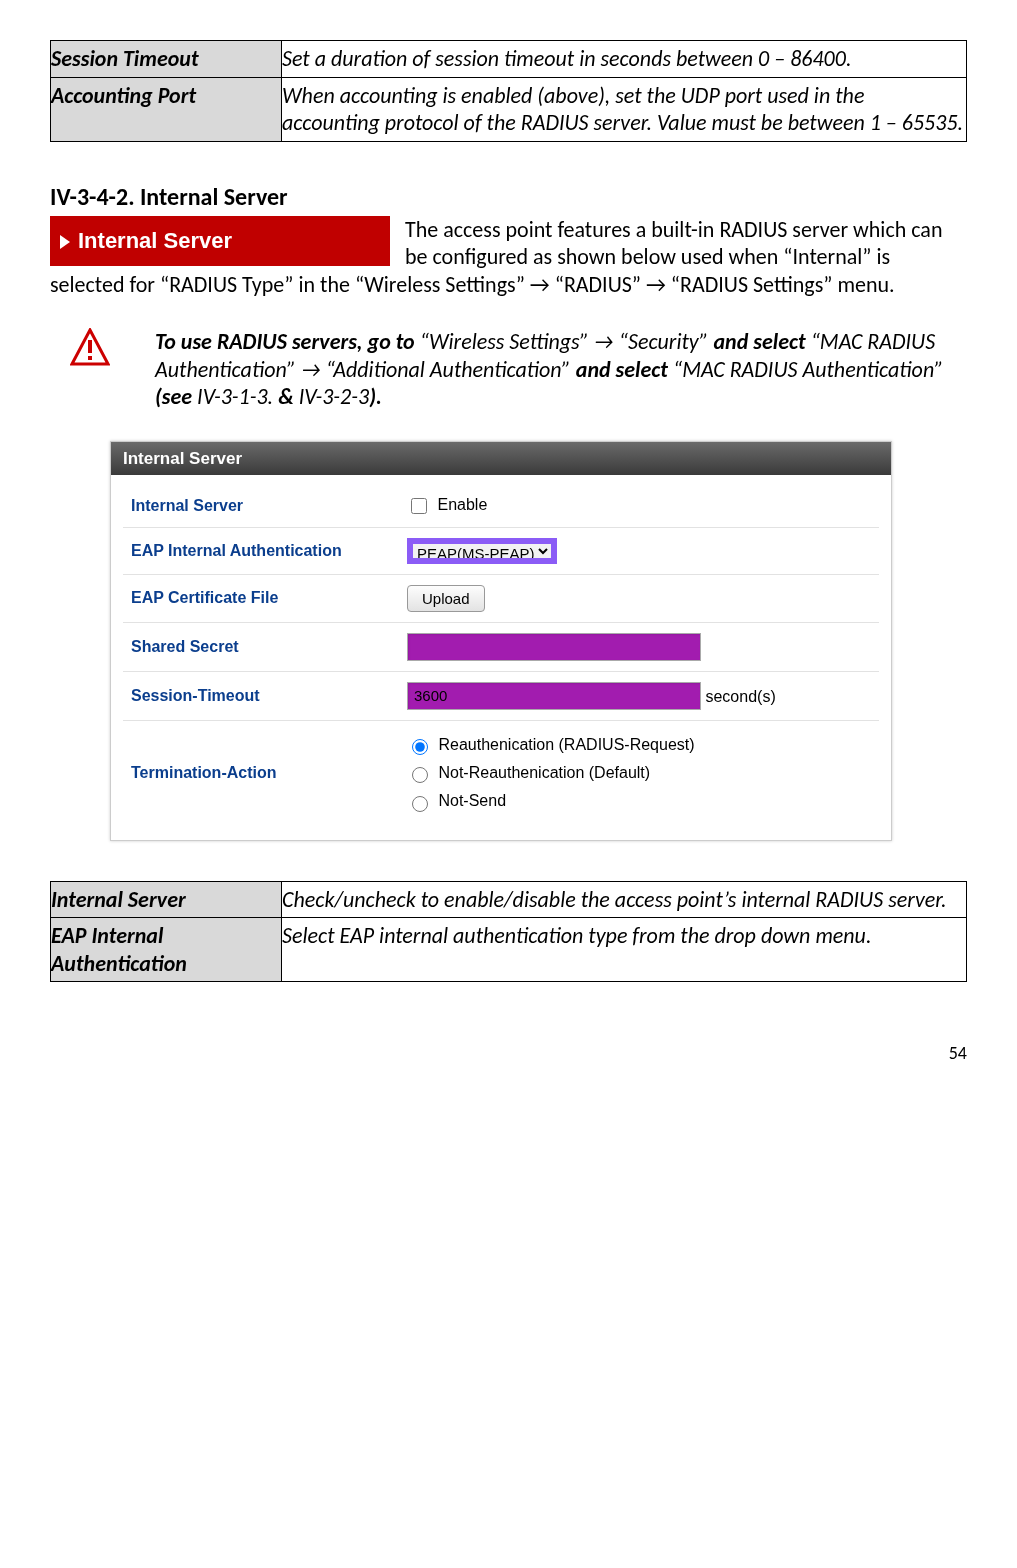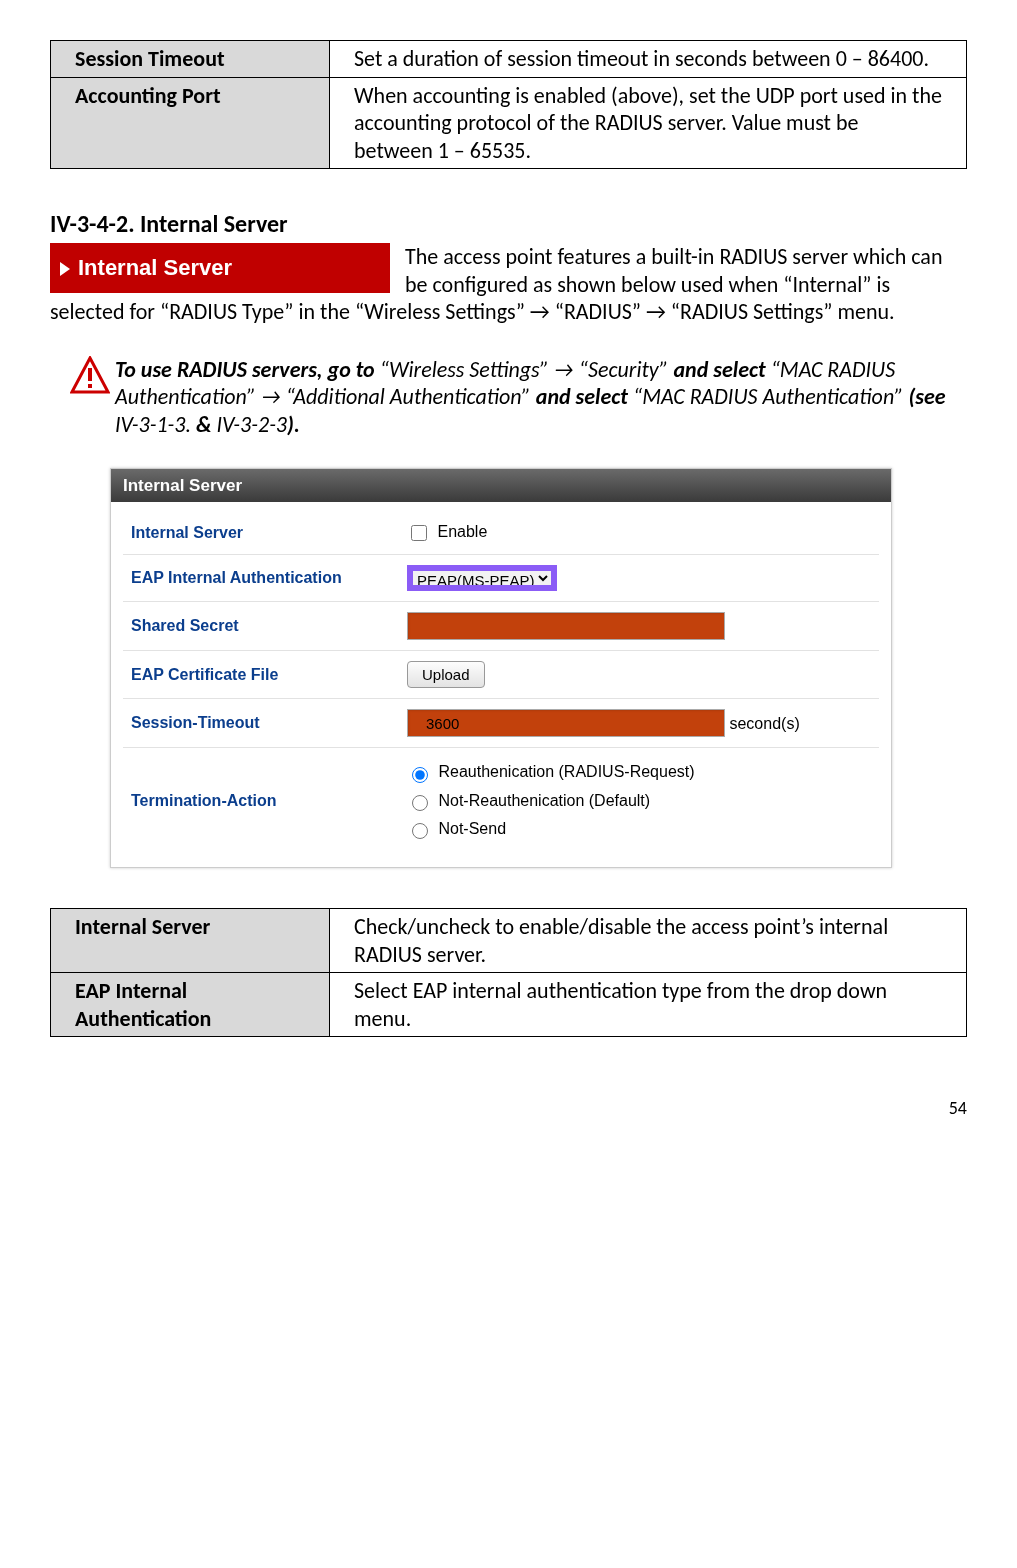--- a/index.html
+++ b/index.html
@@ -18,8 +18,9 @@
   }
   table.desc-table td {
     border: 1px solid #000;
-    padding: 4px 24px;
+    padding: 4px 0;
     vertical-align: top;
+    font-style: italic;
   }
   table.desc-table td.label {
     background: #d9d9d9;

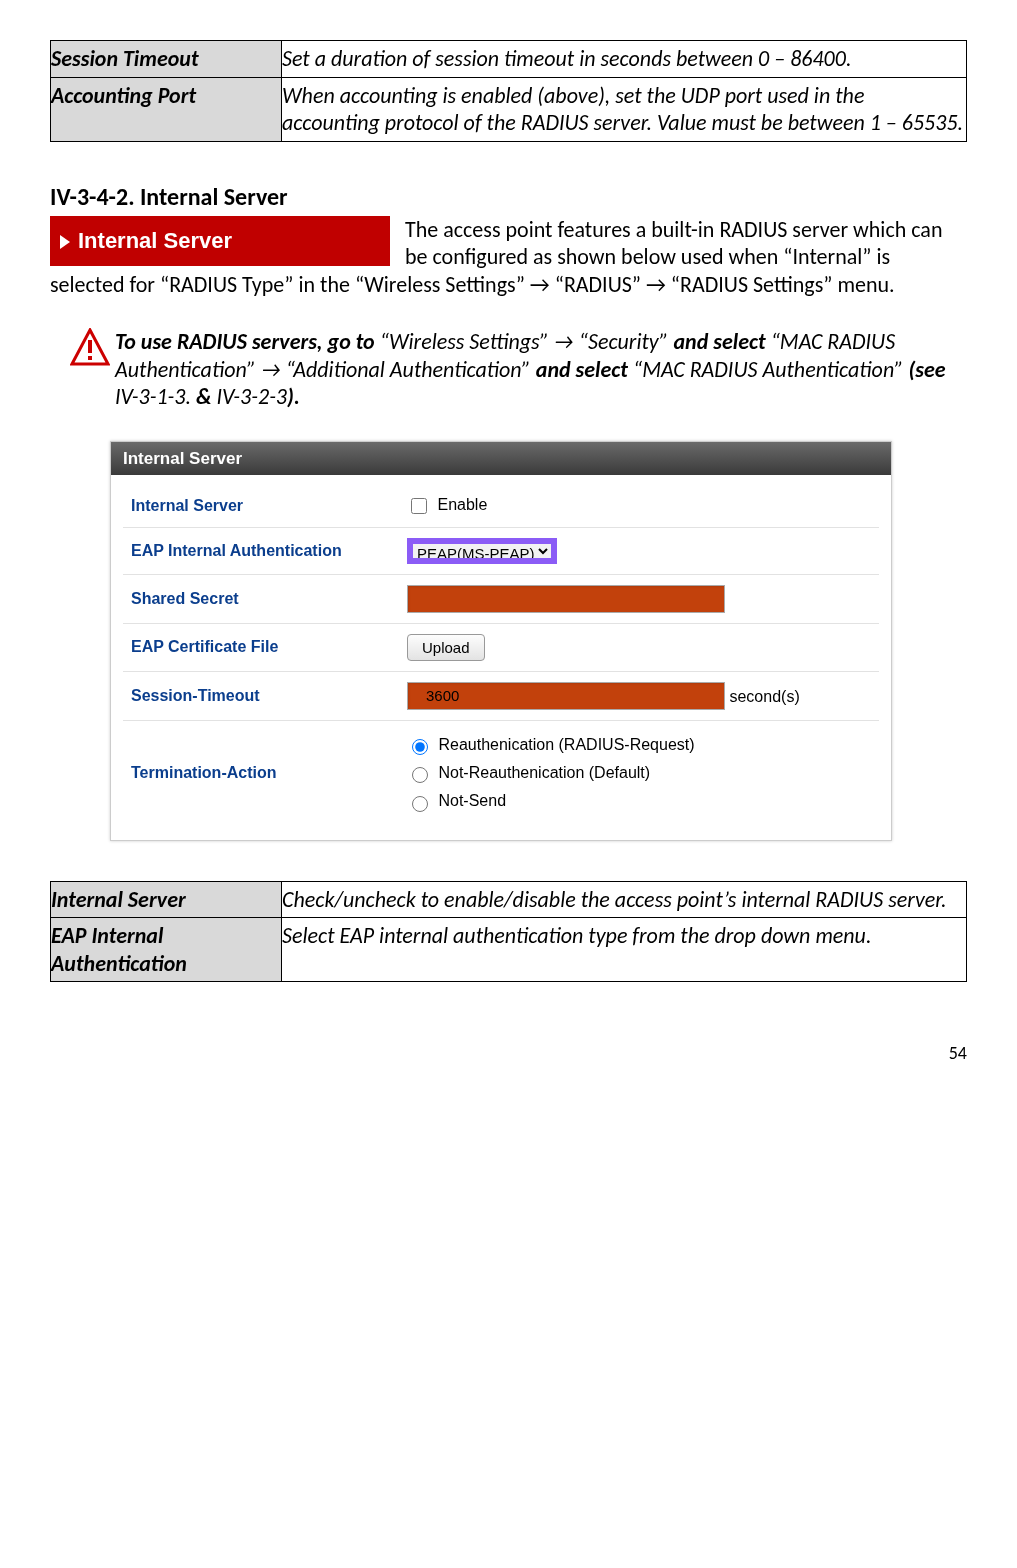--- a/index.html
+++ b/index.html
@@ -62,6 +62,7 @@
   .warning-block {
     display: flex;
     margin: 0 0 30px 20px;
+    gap: 40px;
   }
   .warning-icon {
     flex: 0 0 45px;

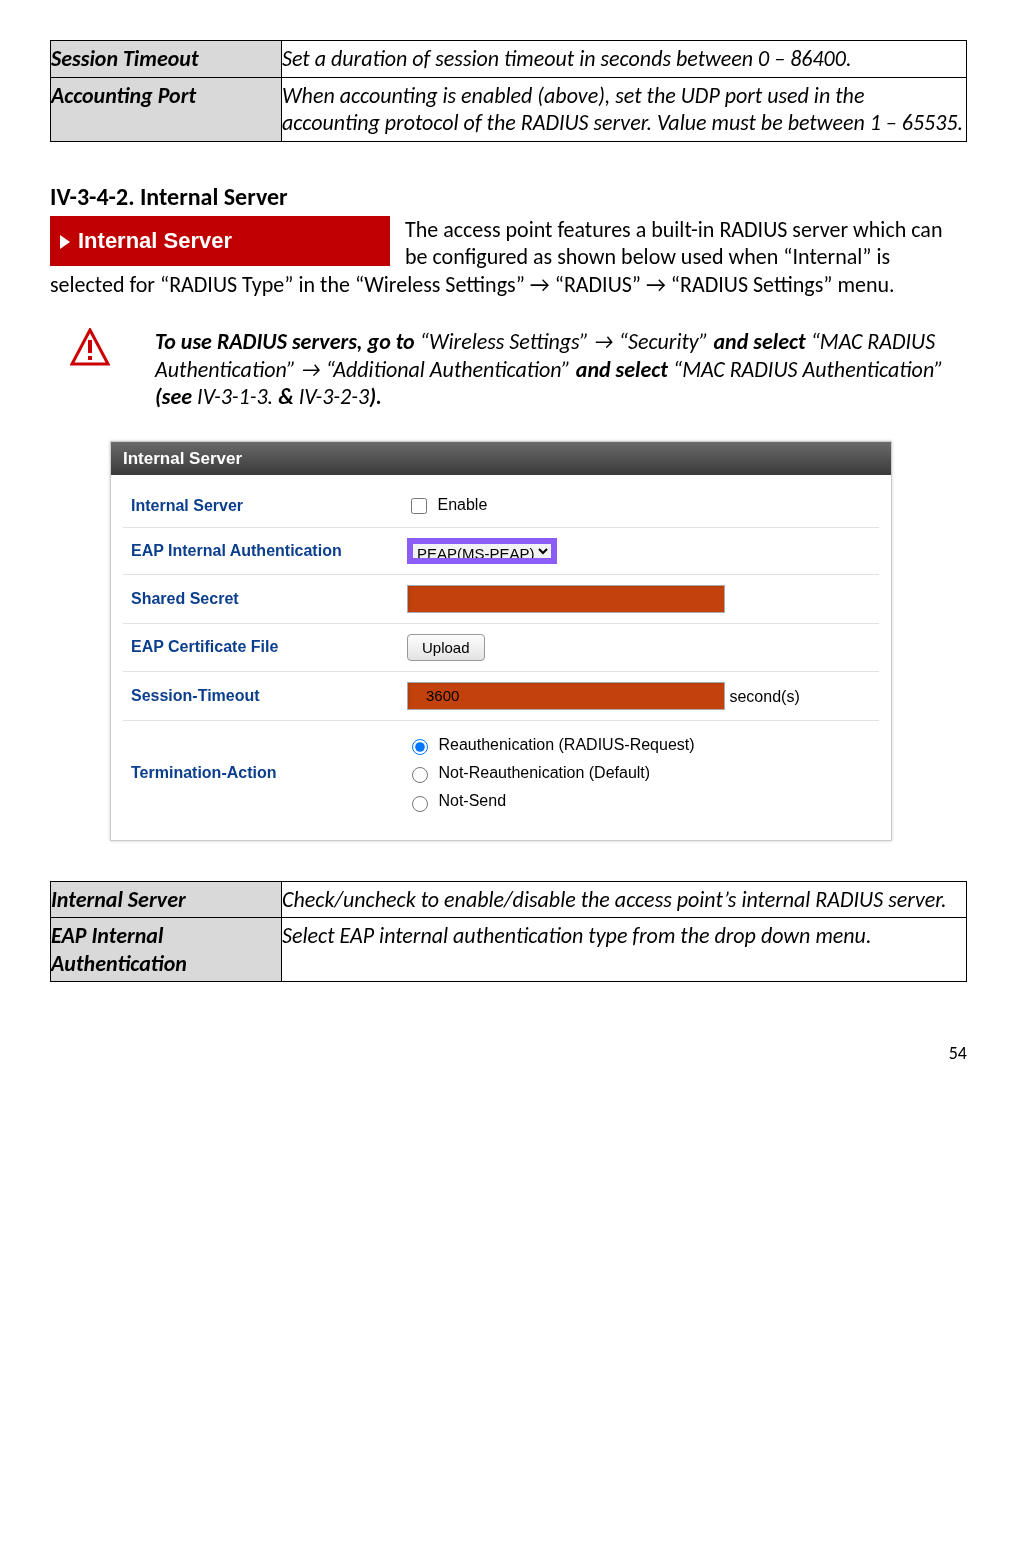--- a/index.html
+++ b/index.html
@@ -194,15 +194,15 @@
         </td>
       </tr>
       <tr>
+        <td class="flabel">EAP Certificate File</td>
+        <td>
+          <button class="ss-btn">Upload</button>
+        </td>
+      </tr>
+      <tr>
         <td class="flabel">Shared Secret</td>
         <td>
           <input class="ss-input" style="width: 280px;" value="">
-        </td>
-      </tr>
-      <tr>
-        <td class="flabel">EAP Certificate File</td>
-        <td>
-          <button class="ss-btn">Upload</button>
         </td>
       </tr>
       <tr>

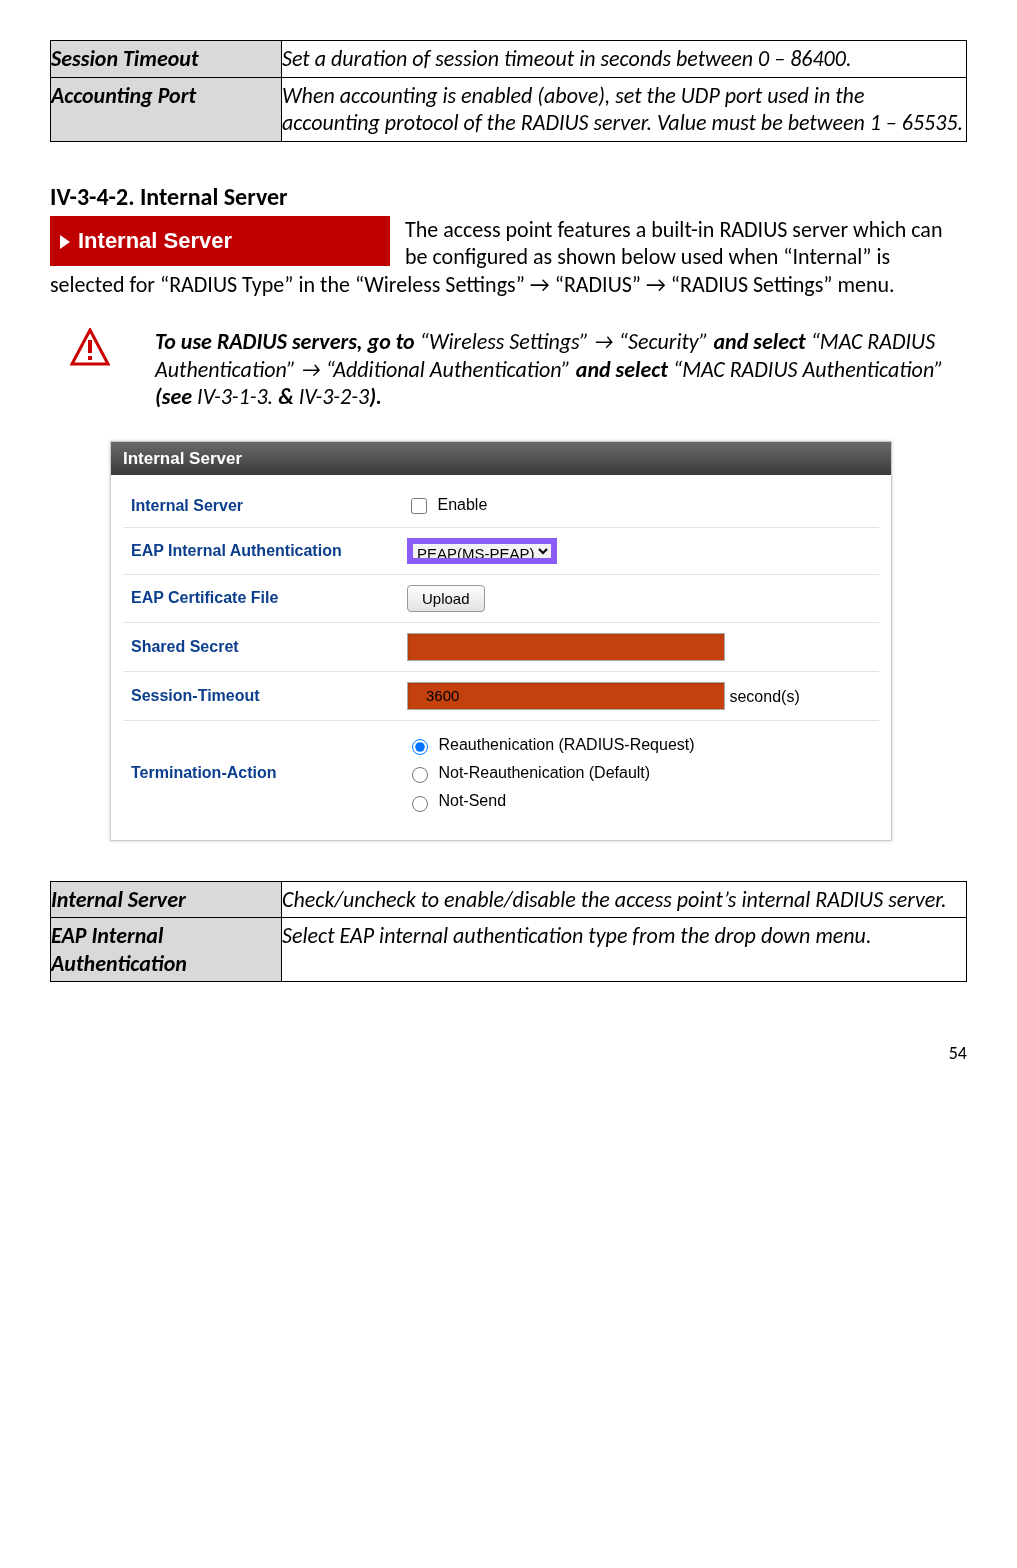--- a/index.html
+++ b/index.html
@@ -108,9 +108,9 @@
   .ss-input {
     border:1px solid #aaa;
     height:22px;
-    padding:2px 18px;
+    padding:2px 6px;
     font-size:15px;
-    background:#c2410c;
+    background:#a21caf;
     box-shadow: inset 1px 1px 2px rgba(0,0,0,.1);
   }
   .ss-select {

